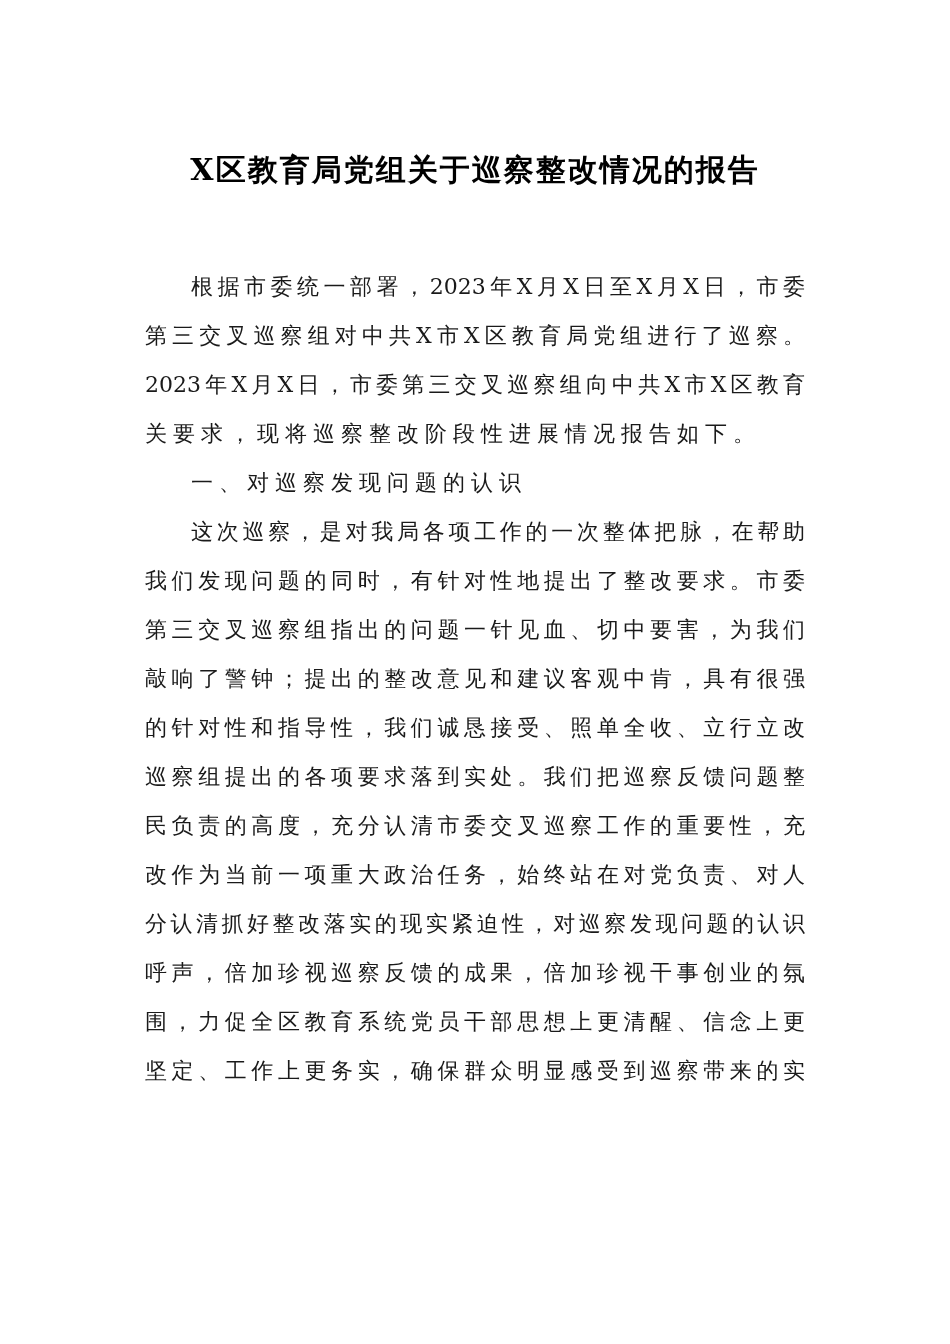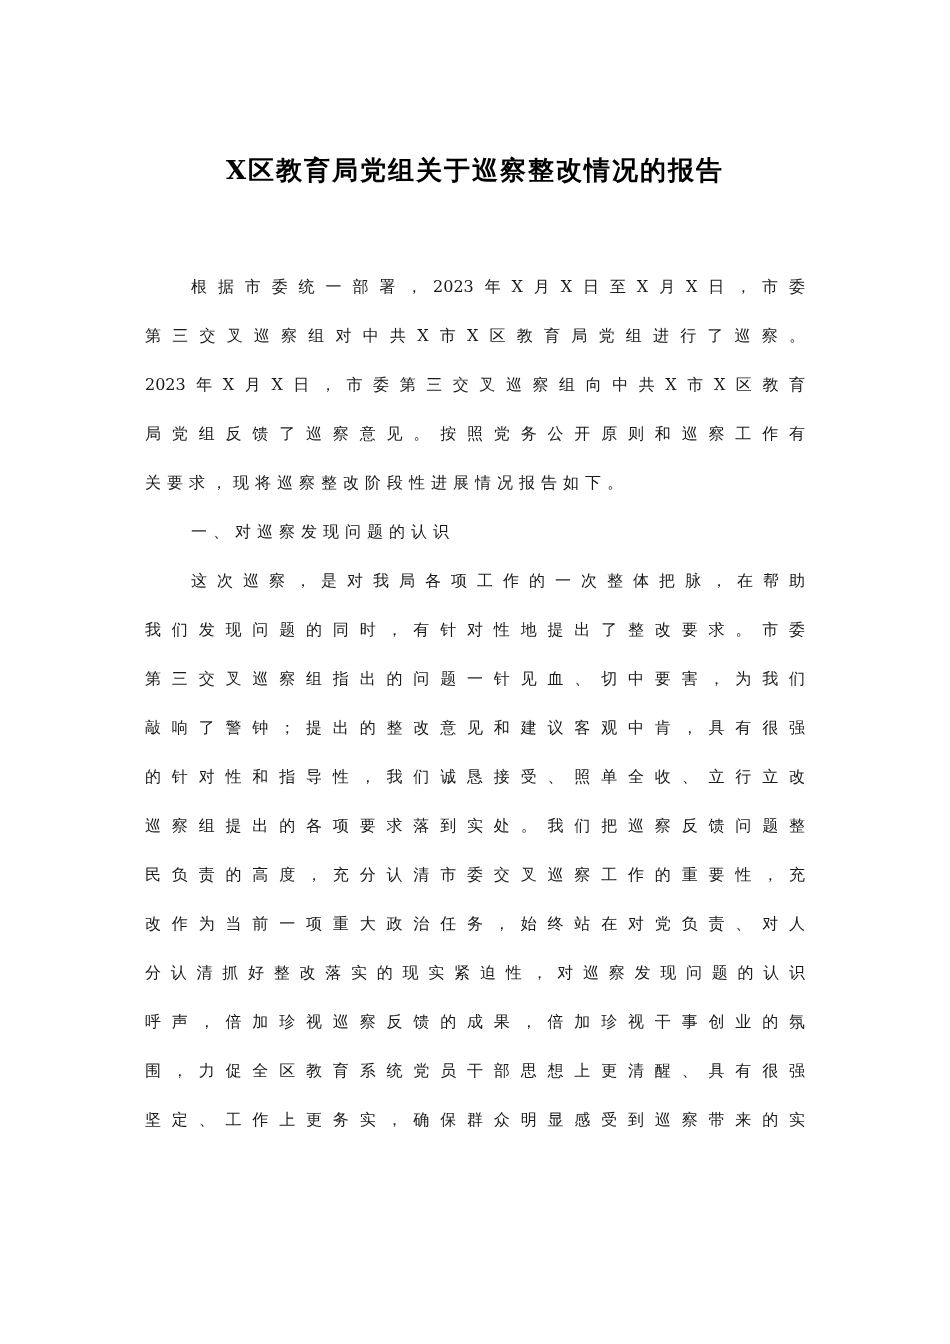--- a/index.html
+++ b/index.html
@@ -28,7 +28,7 @@
       width: 950px;
       top: 152px;
       text-align: center;
-      font-size: 26px;
+      font-size: 30px;
       font-weight: bold;
       letter-spacing: 2px;
       line-height: 36px;

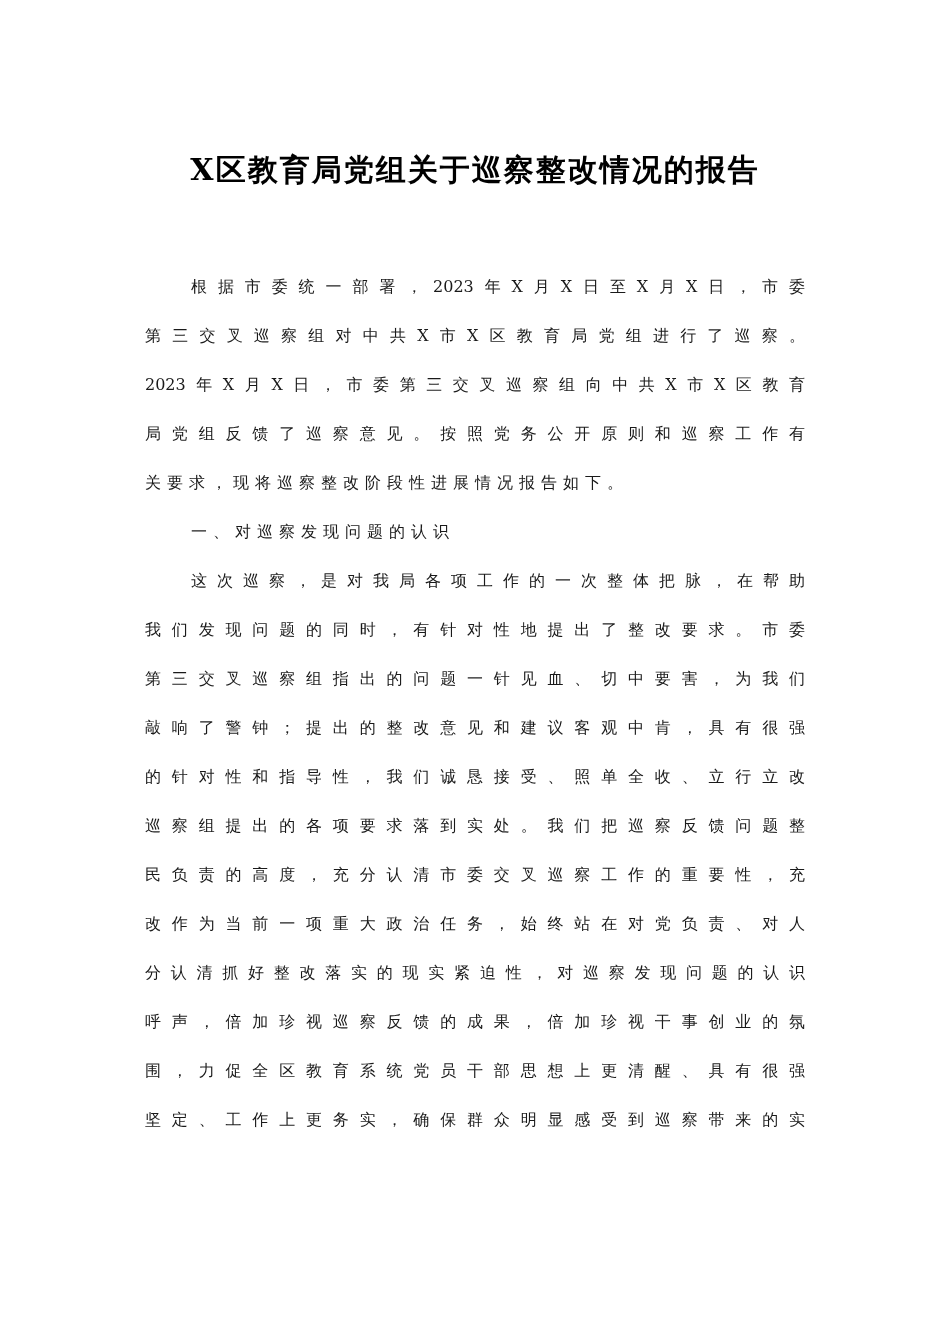--- a/index.html
+++ b/index.html
@@ -44,7 +44,7 @@
       display: block;
       height: 49px;
       line-height: 38px;
-      font-size: 16px;
+      font-size: 22px;
       white-space: nowrap;
       text-align: justify;
       text-align-last: justify;

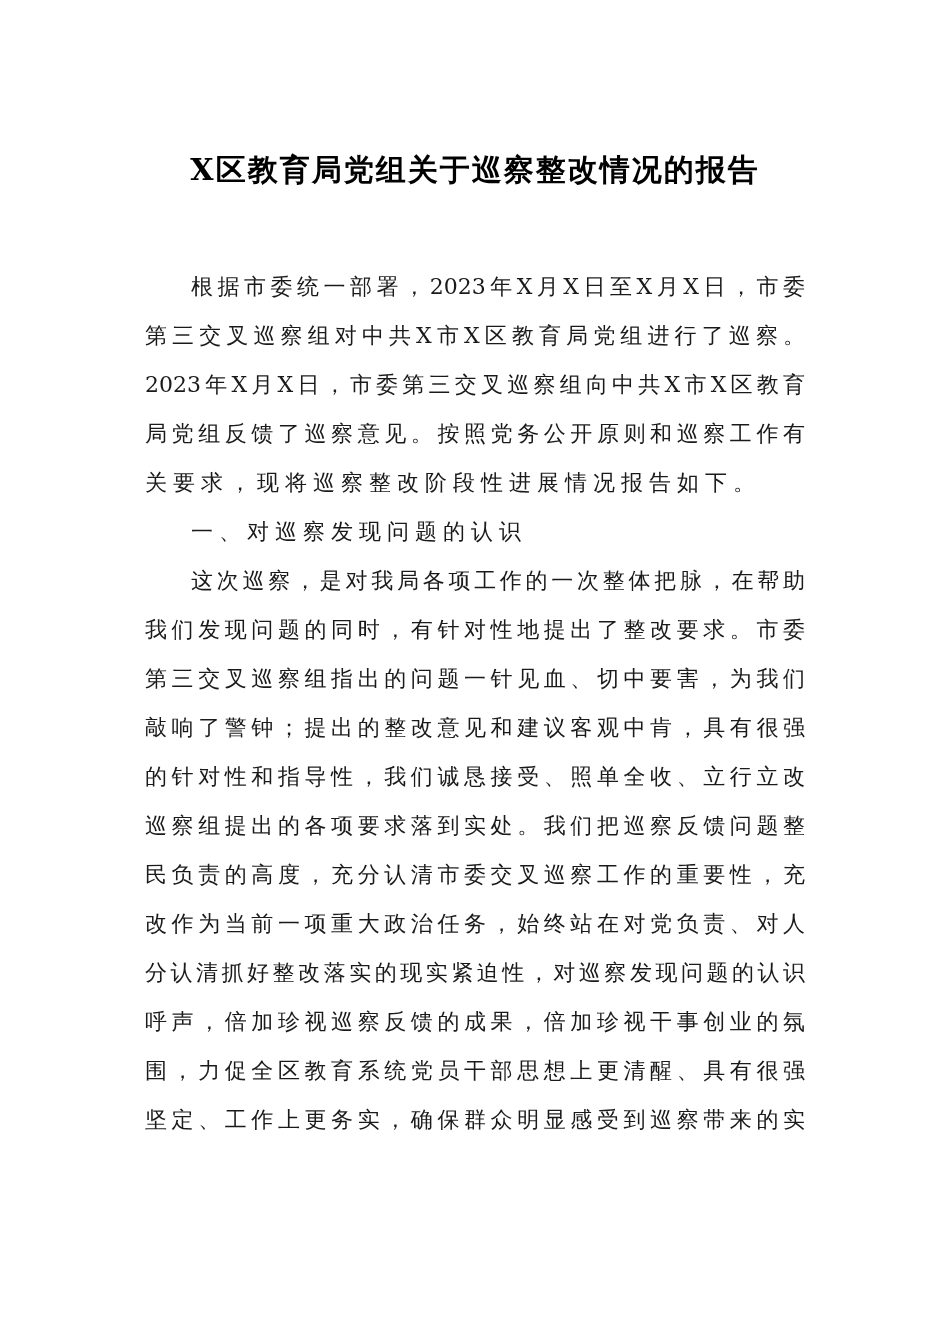--- a/index.html
+++ b/index.html
@@ -68,7 +68,6 @@
     <span class="line indent">根据市委统一部署，2023年X月X日至X月X日，市委</span>
     <span class="line">第三交叉巡察组对中共X市X区教育局党组进行了巡察。</span>
     <span class="line">2023年X月X日，市委第三交叉巡察组向中共X市X区教育</span>
-    <span class="line">局党组反馈了巡察意见。按照党务公开原则和巡察工作有</span>
     <span class="line short">关要求，现将巡察整改阶段性进展情况报告如下。</span>
     <span class="line indent short">一、对巡察发现问题的认识</span>
     <span class="line indent">这次巡察，是对我局各项工作的一次整体把脉，在帮助</span>

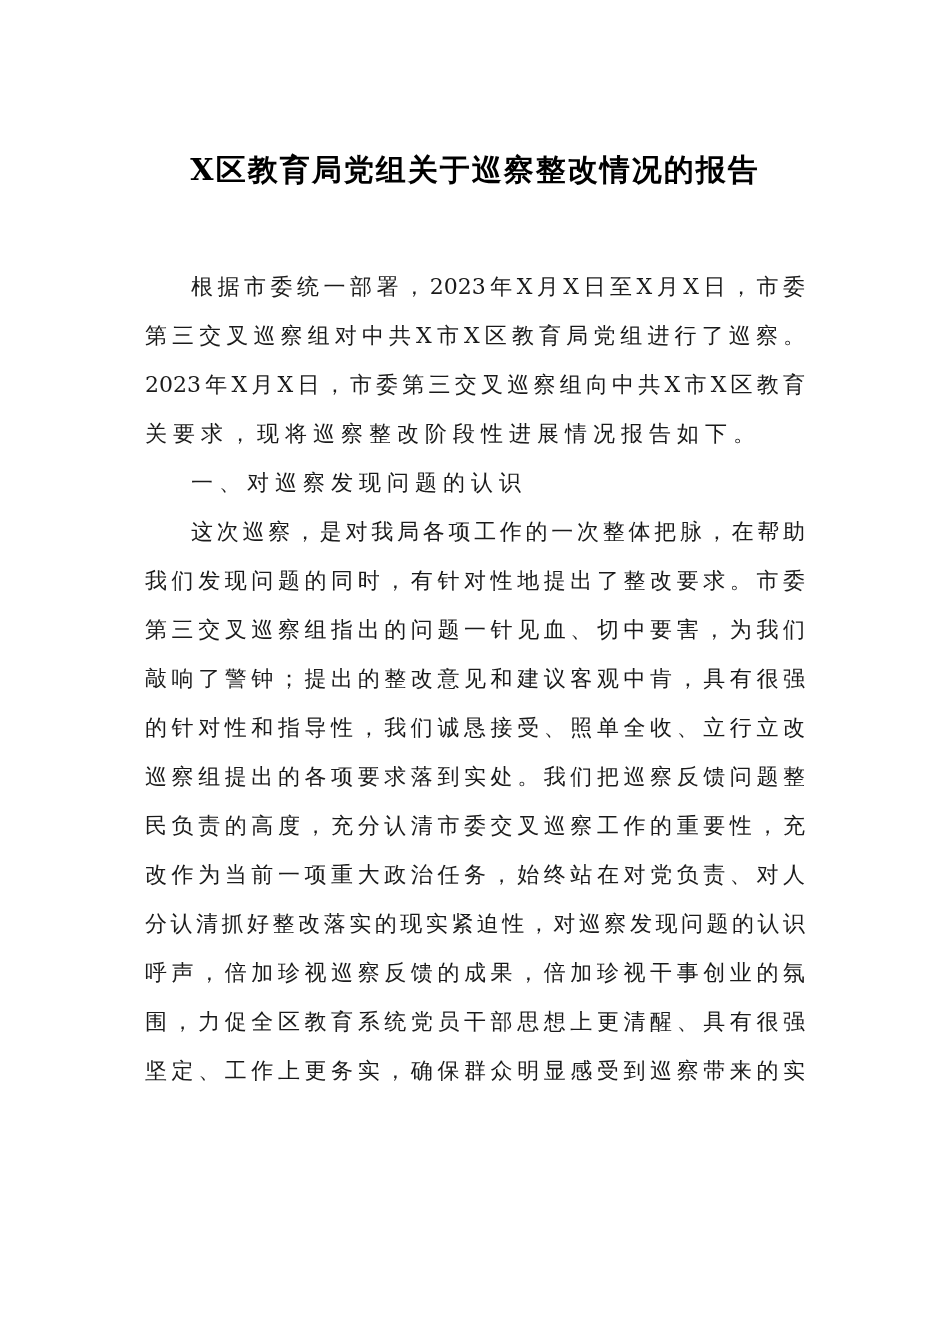--- a/index.html
+++ b/index.html
@@ -80,7 +80,7 @@
     <span class="line">改作为当前一项重大政治任务，始终站在对党负责、对人</span>
     <span class="line">分认清抓好整改落实的现实紧迫性，对巡察发现问题的认识</span>
     <span class="line">呼声，倍加珍视巡察反馈的成果，倍加珍视干事创业的氛</span>
-    <span class="line">围，力促全区教育系统党员干部思想上更清醒、具有很强</span>
+    <span class="line">围，力促全区教育系统党员干部思想上更清醒、信念上更</span>
     <span class="line">坚定、工作上更务实，确保群众明显感受到巡察带来的实</span>
   </div>
 </div>

